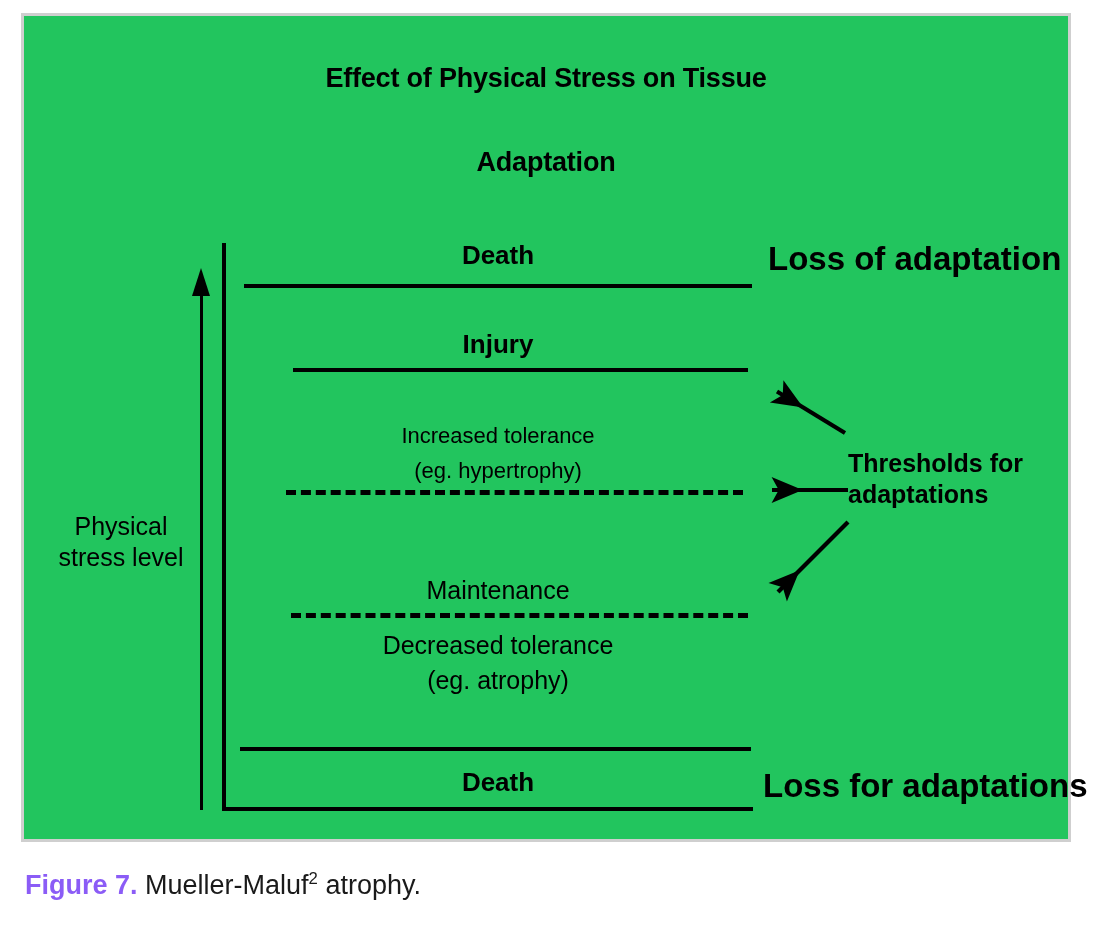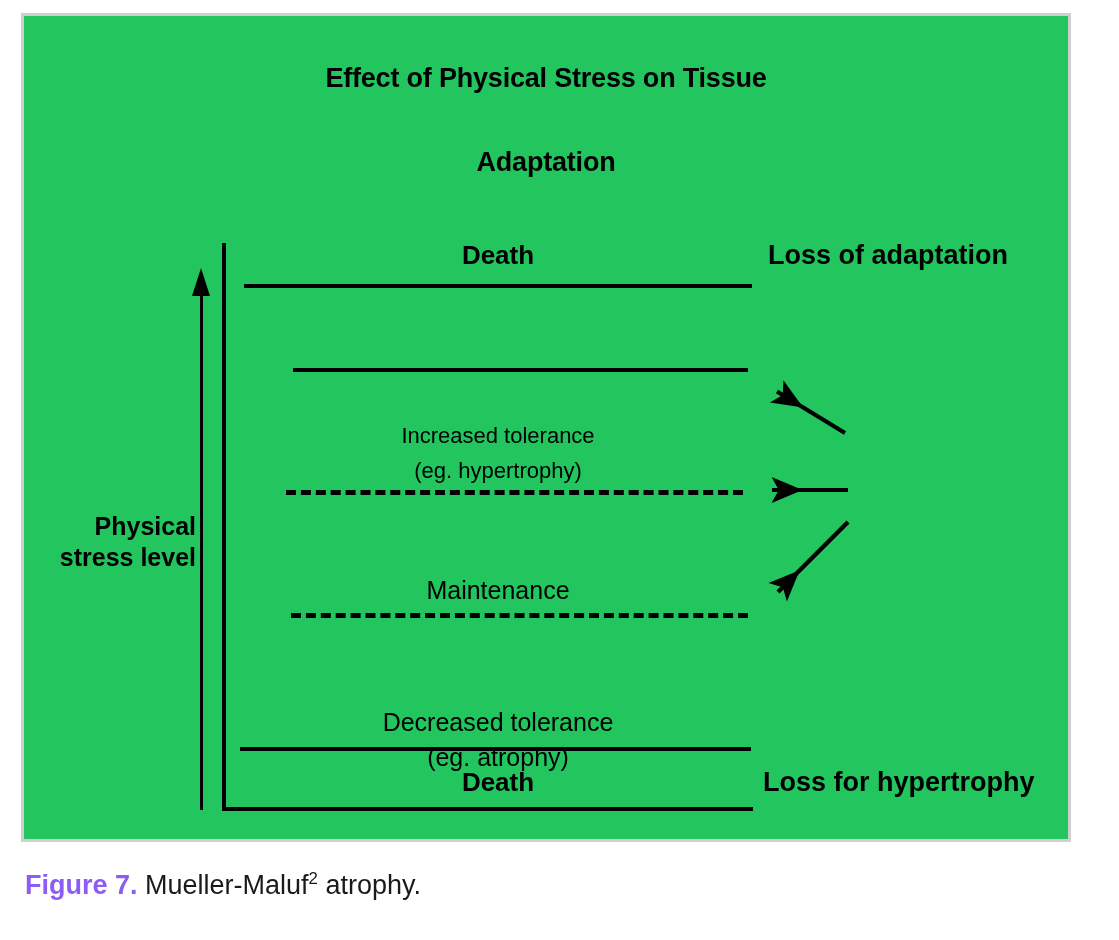--- a/index.html
+++ b/index.html
@@ -157,7 +157,7 @@
   .side-label {
     position: absolute;
     font-weight: bold;
-    font-size: 27px;
+    font-size: 33px;
     white-space: nowrap;
   }
   #label-loss-top    { left: 744px; top: 224px; }

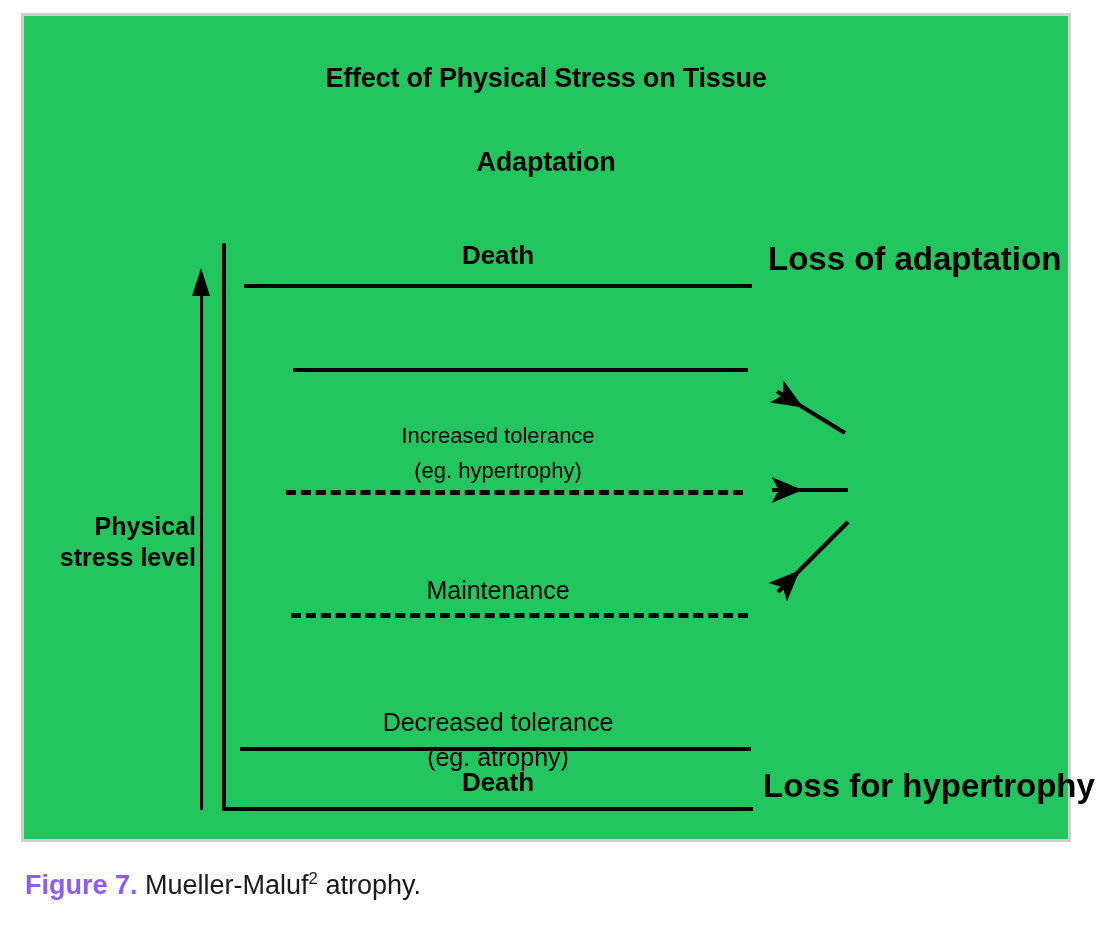--- a/index.html
+++ b/index.html
@@ -234,6 +234,7 @@
 
     <div class="band-label bold" id="label-death-top">Death</div>
 
+    <div class="band-label bold" id="label-injury">Injury</div>
 
     <div class="band-label plain" id="label-increased">Increased tolerance
 (eg. hypertrophy)</div>

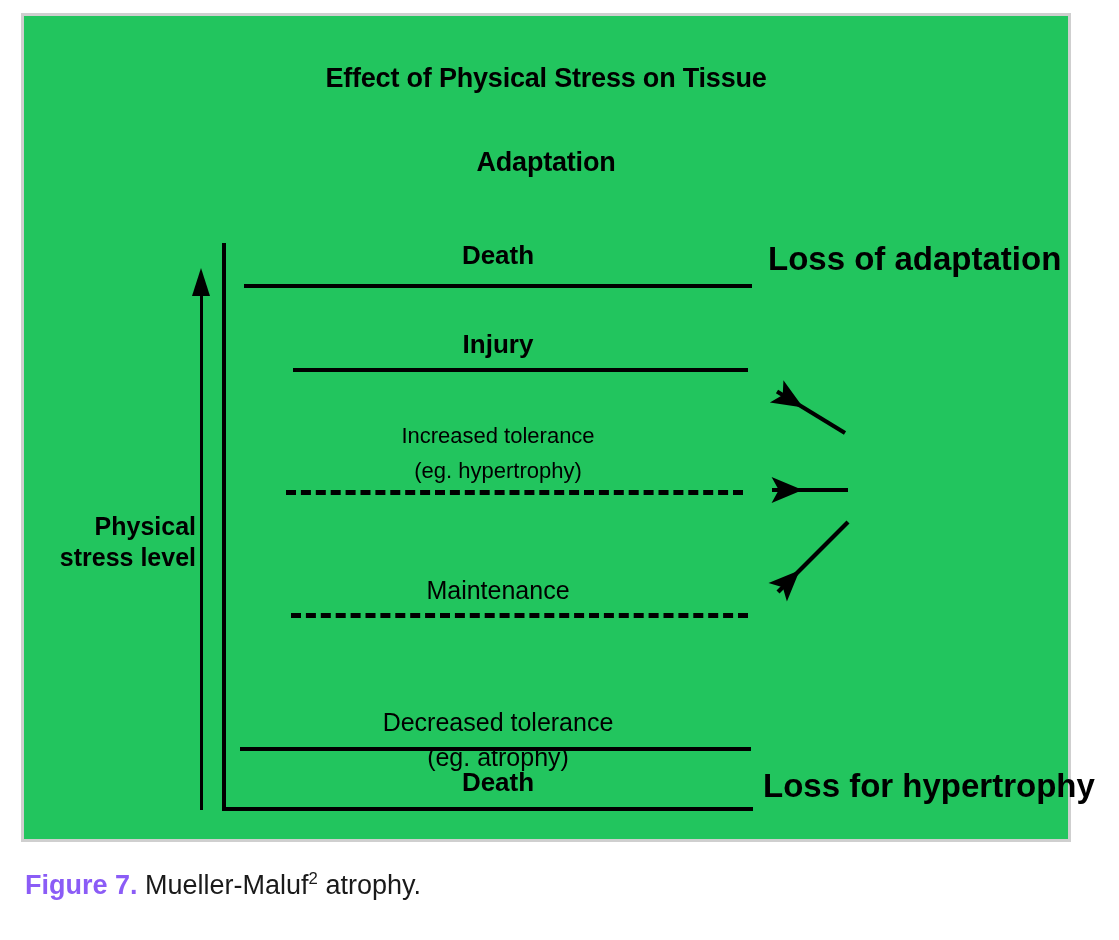--- a/index.html
+++ b/index.html
@@ -250,6 +250,8 @@
 
     <div class="side-label" id="label-loss-bottom">Loss for hypertrophy</div>
 
+    <div id="label-thresholds" style="white-space: pre-line;">Thresholds for
+adaptations</div>
 
     <svg id="threshold-arrows" viewBox="0 0 110 250">
       <defs>

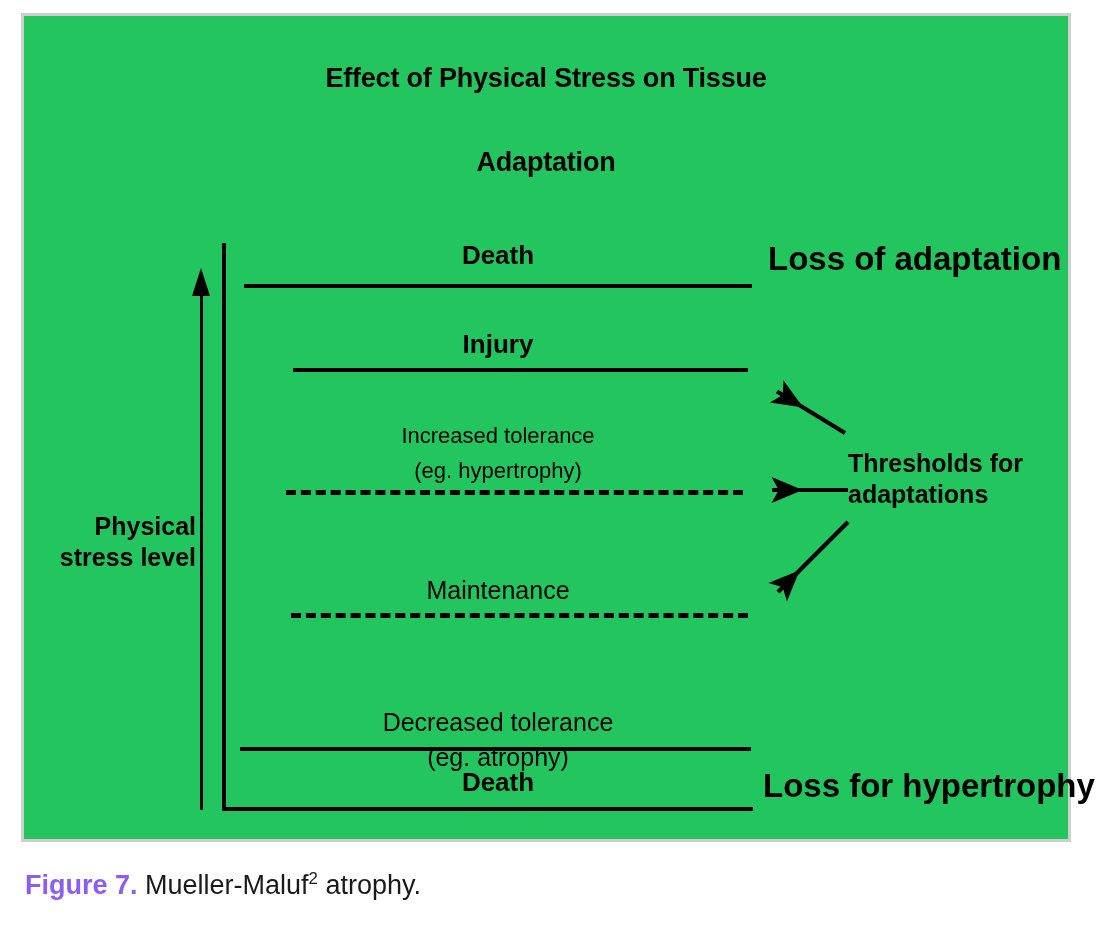--- a/index.html
+++ b/index.html
@@ -95,10 +95,10 @@
     left: 22px;
     top: 495px;
     width: 150px;
-    font-weight: bold;
+    font-weight: normal;
     font-size: 25px;
     line-height: 31px;
-    text-align: right;
+    text-align: center;
   }
 
   

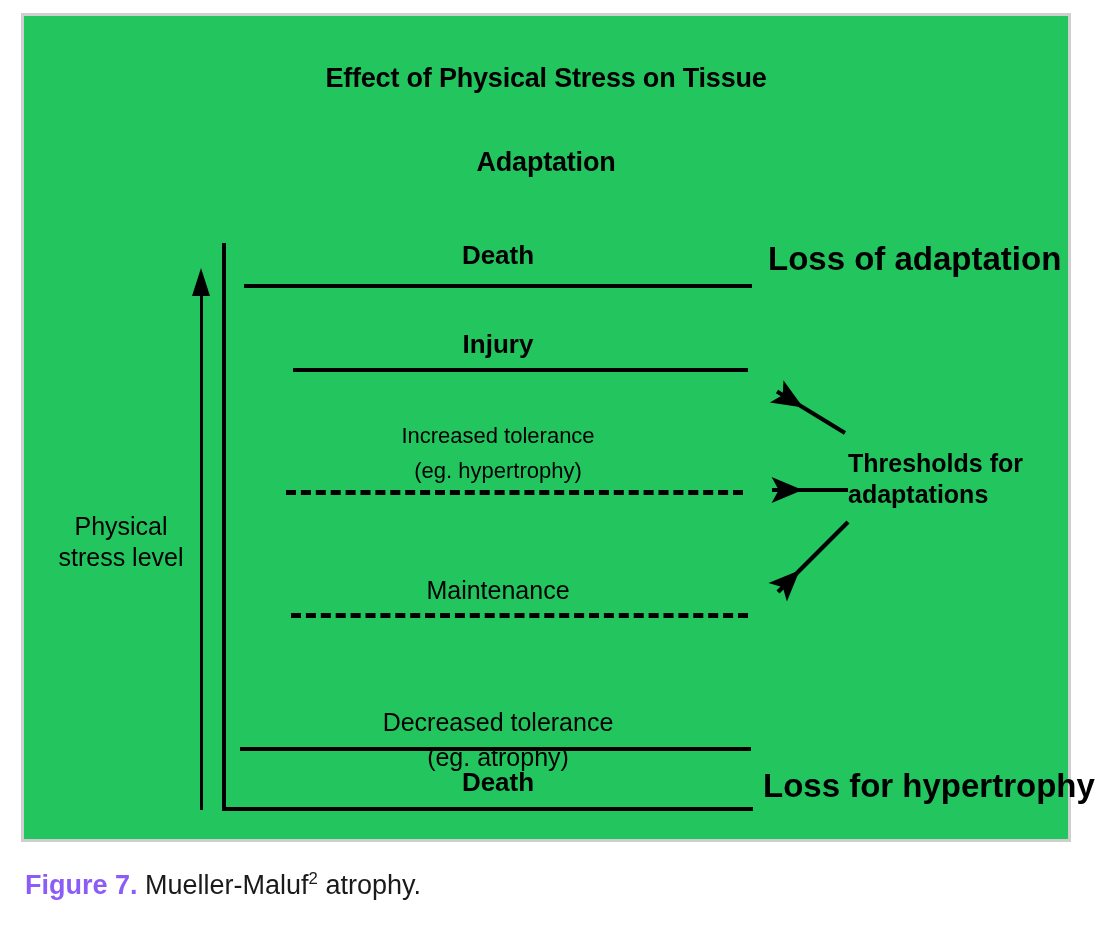--- a/index.html
+++ b/index.html
@@ -145,7 +145,7 @@
     font-size: 25px;
   }
   #label-decreased {
-    left: 220px; top: 689px; width: 508px;
+    left: 220px; top: 612px; width: 508px;
     font-size: 25px; line-height: 35px;
   }
   #label-death-bottom {

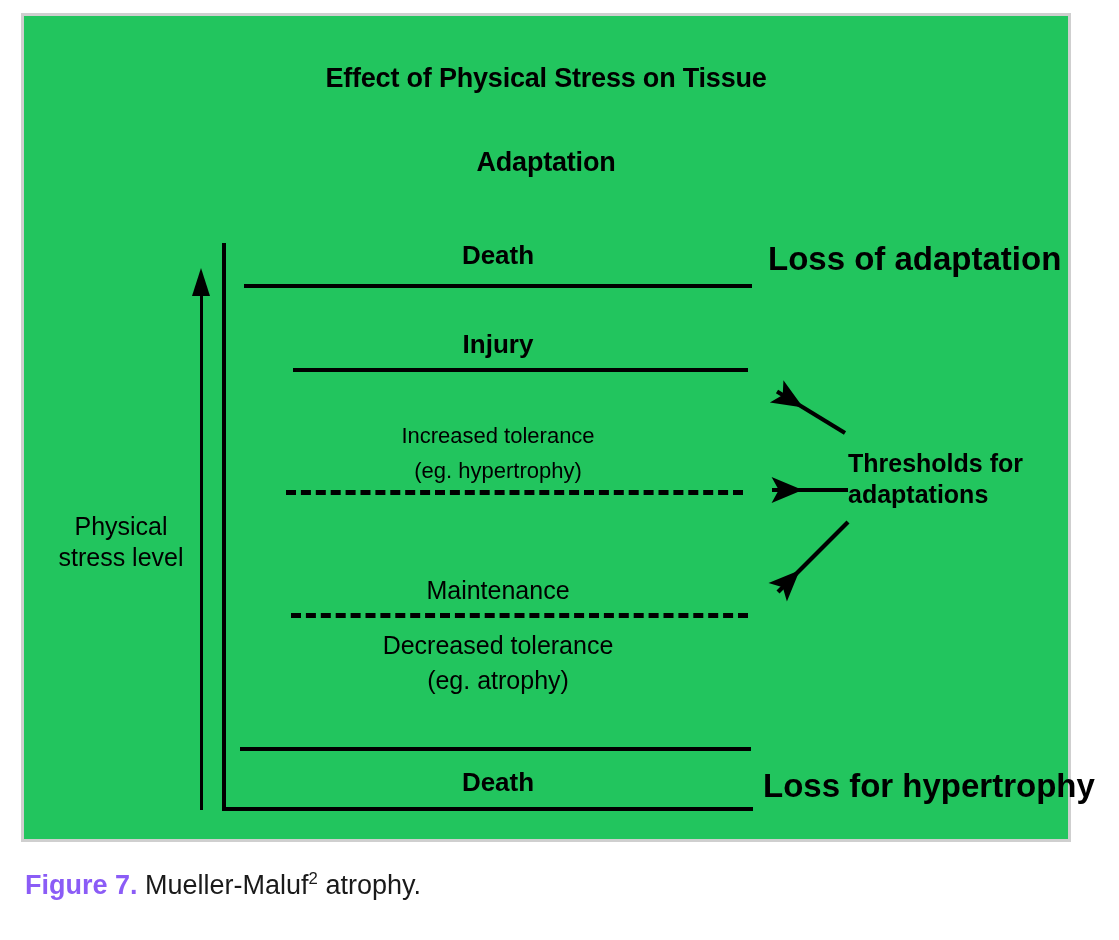--- a/index.html
+++ b/index.html
@@ -248,7 +248,7 @@
 
     <div class="side-label" id="label-loss-top">Loss of adaptation</div>
 
-    <div class="side-label" id="label-loss-bottom">Loss for hypertrophy</div>
+    <div class="side-label" id="label-loss-bottom">Loss for adaptations</div>
 
     <div id="label-thresholds" style="white-space: pre-line;">Thresholds for
 adaptations</div>

